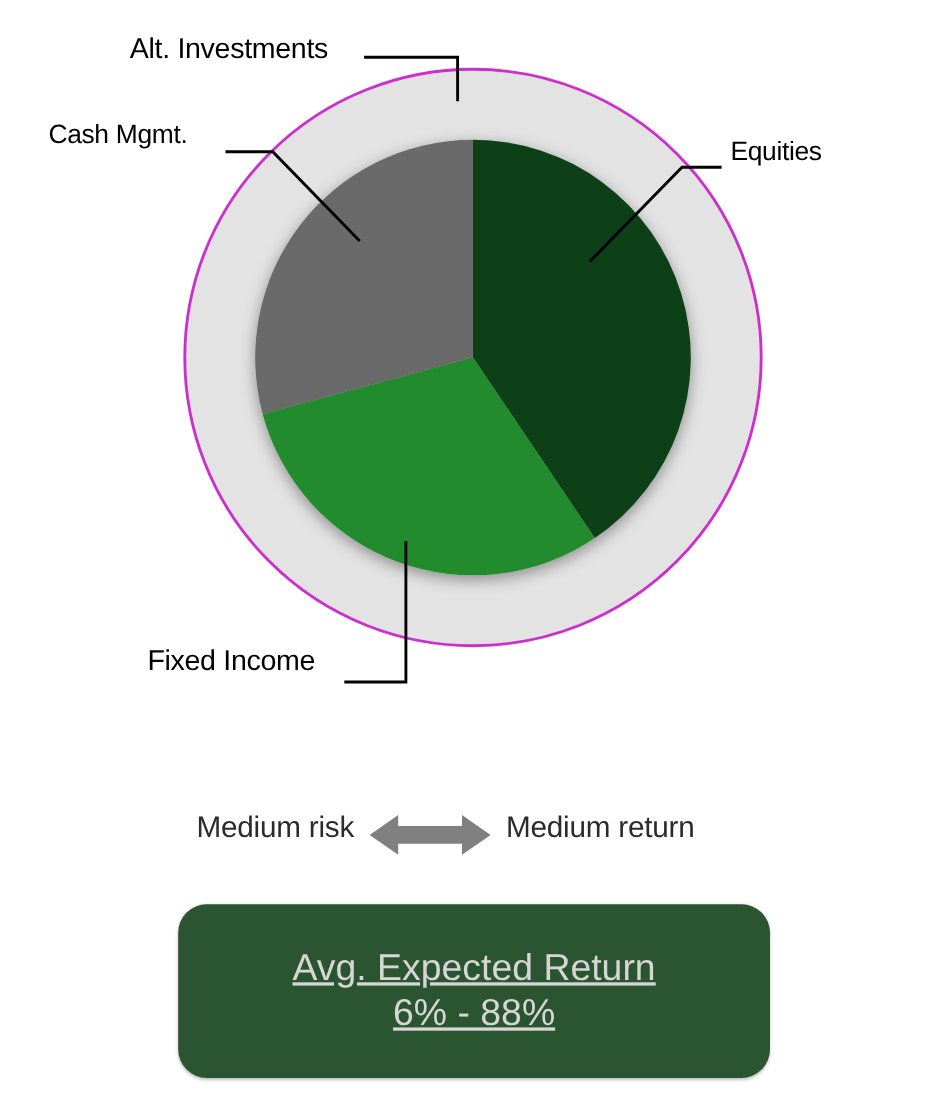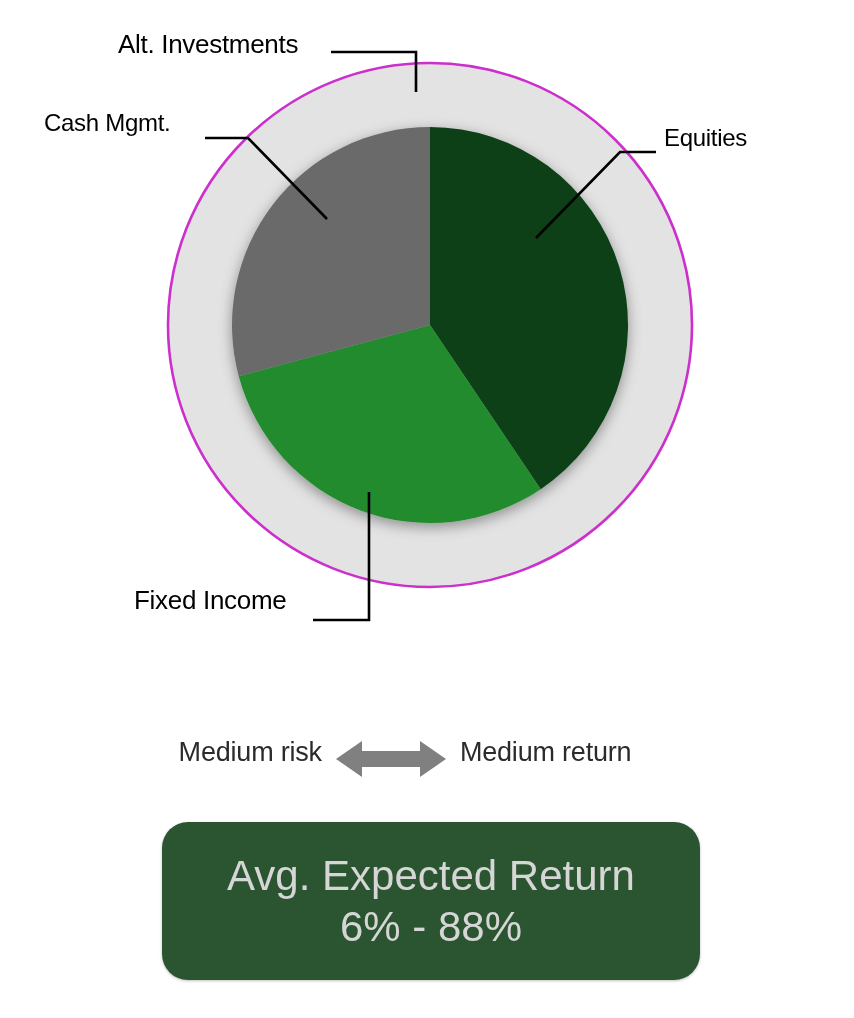--- a/index.html
+++ b/index.html
@@ -87,11 +87,12 @@
   }
   .er-line {
     font-family: "Liberation Sans", sans-serif;
-    font-size: 42px;
+    font-size: 34px;
     color: #d6d6d6;
     line-height: 1.22;
     text-align: center;
     white-space: nowrap;
+    text-decoration: underline;
   }
 </style>
 </head>

